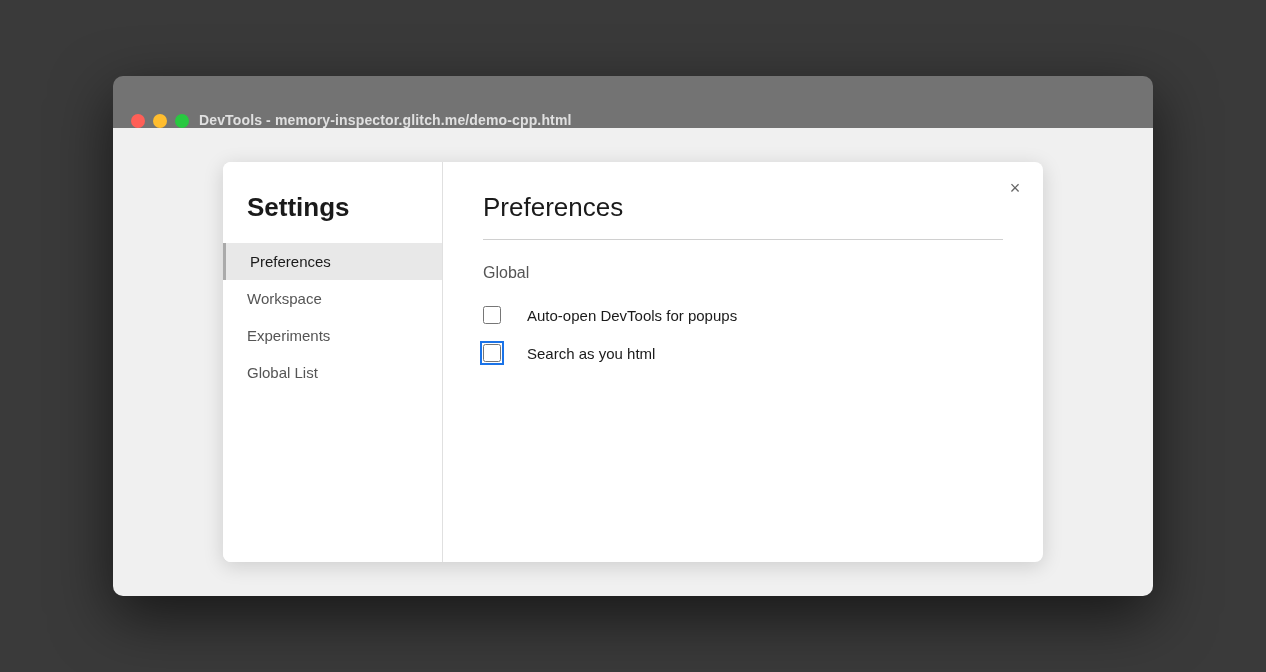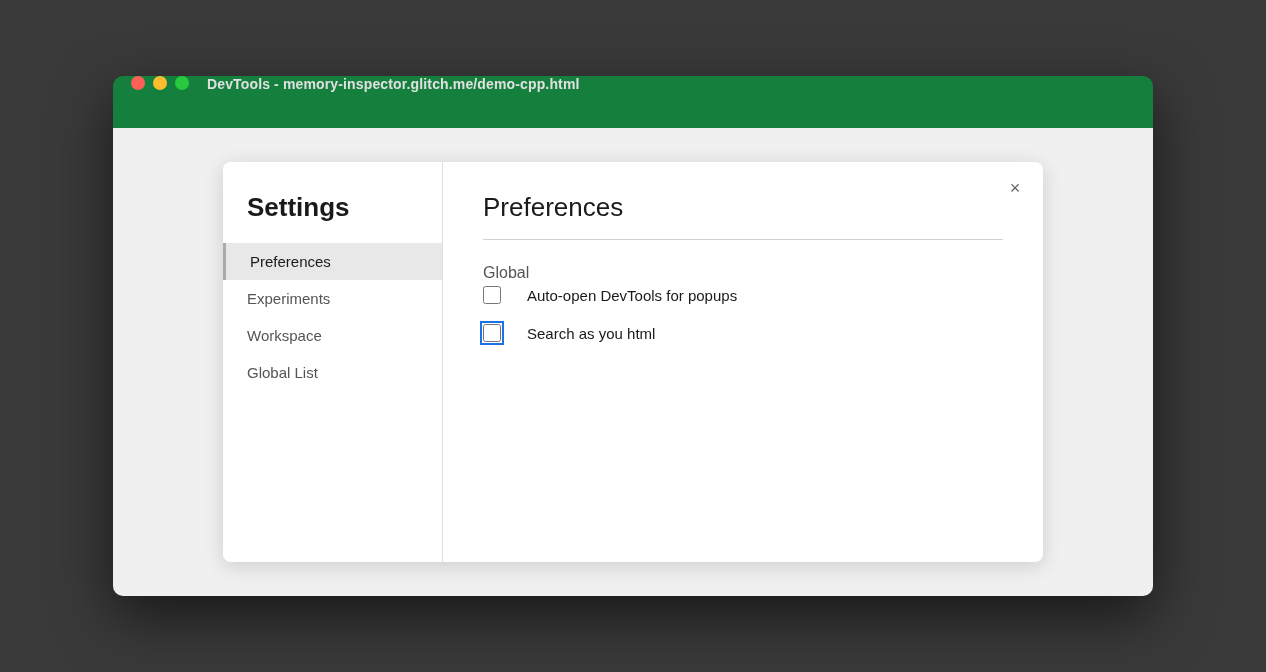--- a/index.html
+++ b/index.html
@@ -23,12 +23,11 @@
     }
 
     .title-bar {
-      background: #15803d;
+      background: #737373;
       height: 52px;
       display: flex;
-      align-items: flex-start;
+      align-items: flex-end;
       padding: 0 18px;
-      gap: 8px;
     }
 
     .traffic-lights {

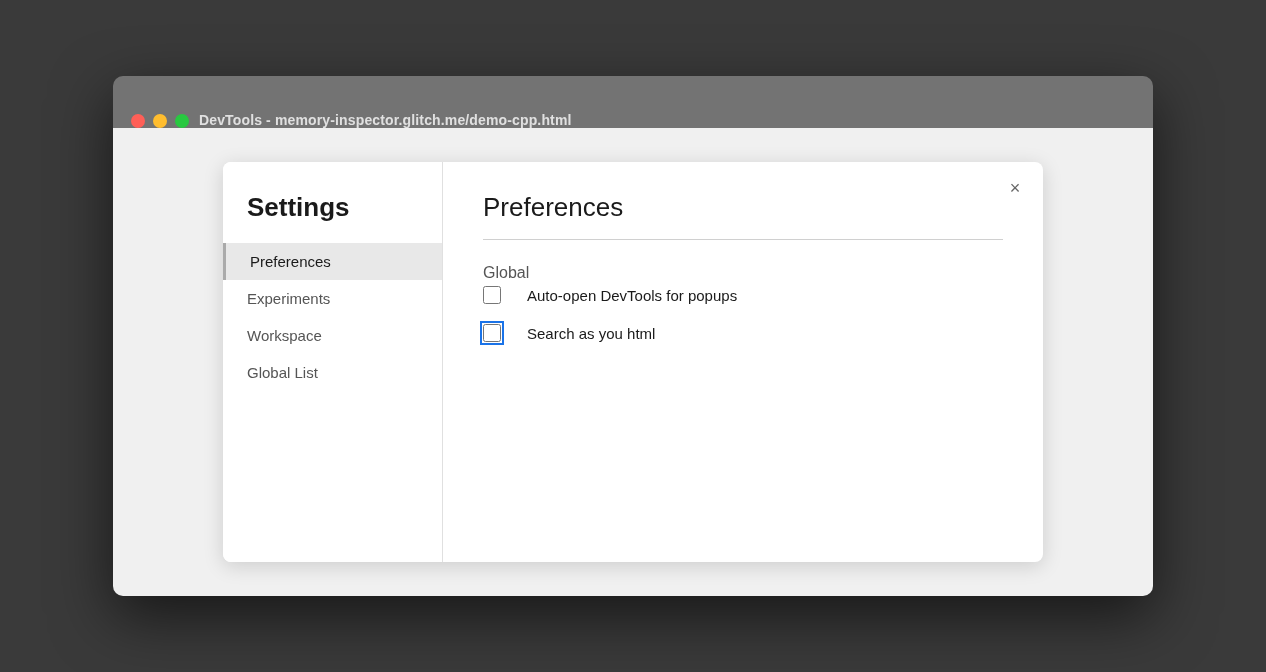--- a/index.html
+++ b/index.html
@@ -148,7 +148,7 @@
       font-size: 16px;
       font-weight: 400;
       color: #555;
-      margin-bottom: 4px;
+      margin-bottom: 24px;
     }
 
     .checkbox-row {

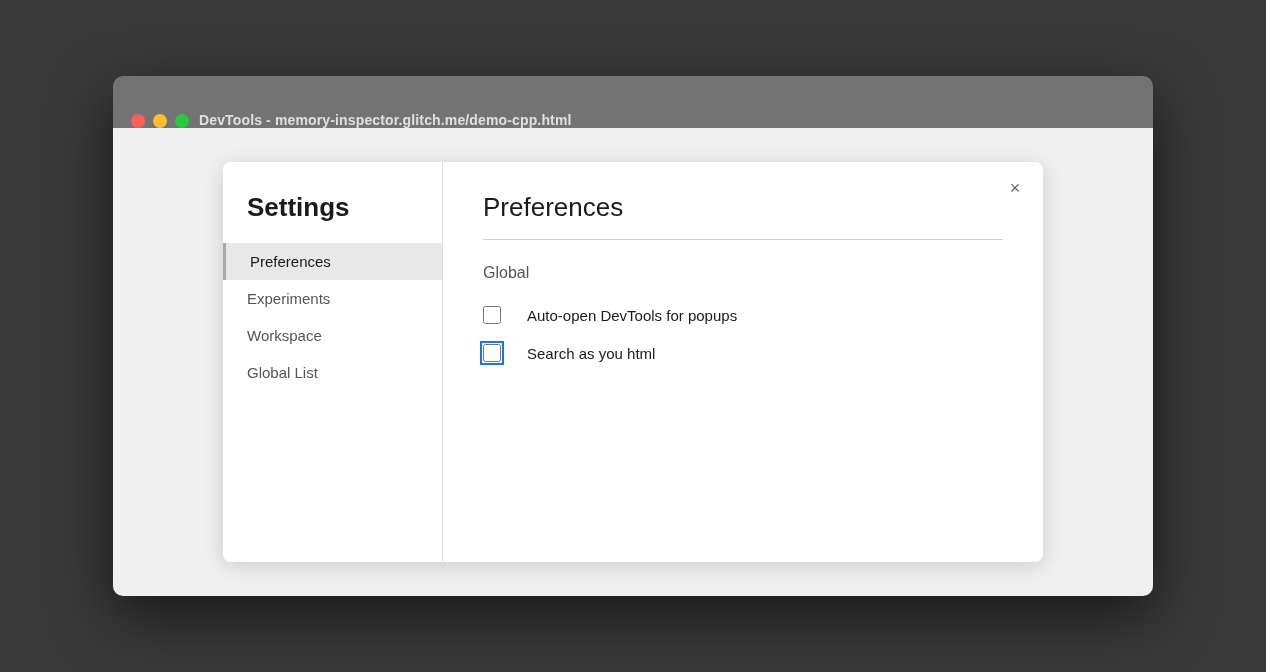--- a/index.html
+++ b/index.html
@@ -208,10 +208,10 @@
             <span>Preferences</span>
           </li>
           <li class="sidebar-item">
+            <span>Workspace</span>
+          </li>
+          <li class="sidebar-item">
             <span>Experiments</span>
-          </li>
-          <li class="sidebar-item">
-            <span>Workspace</span>
           </li>
           <li class="sidebar-item">
             <span>Global List</span>

